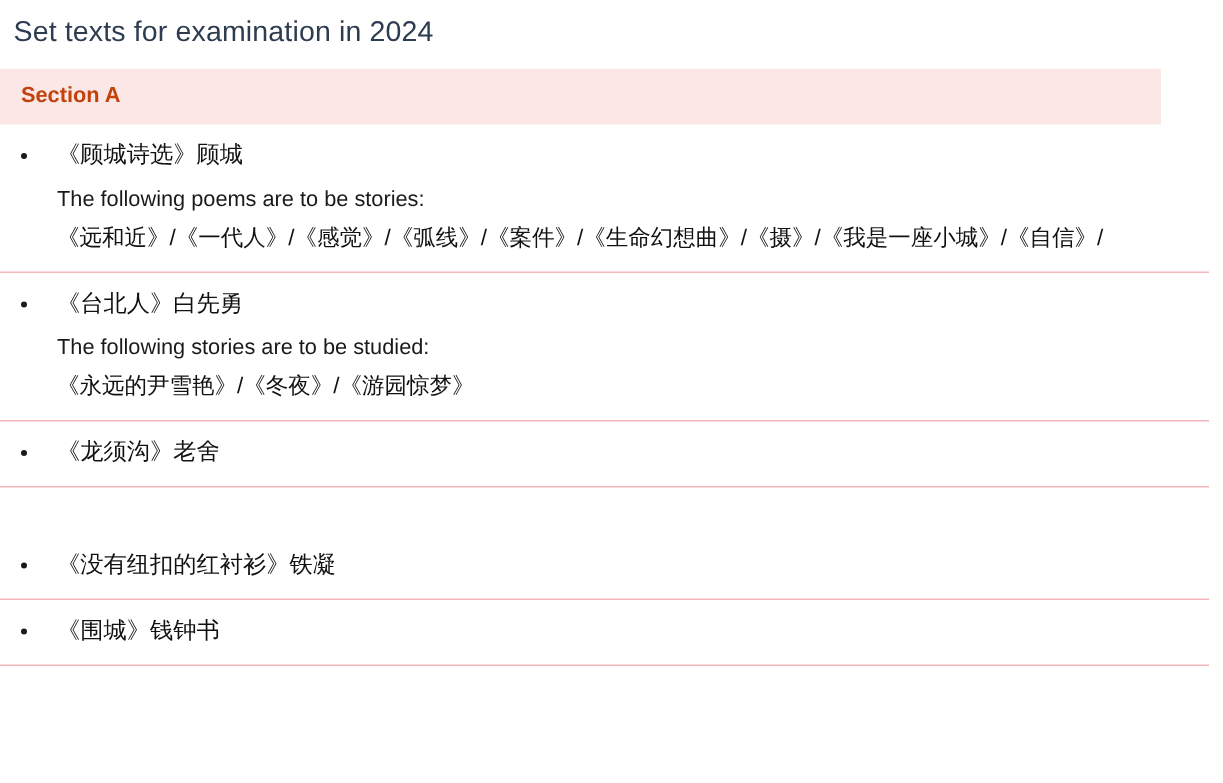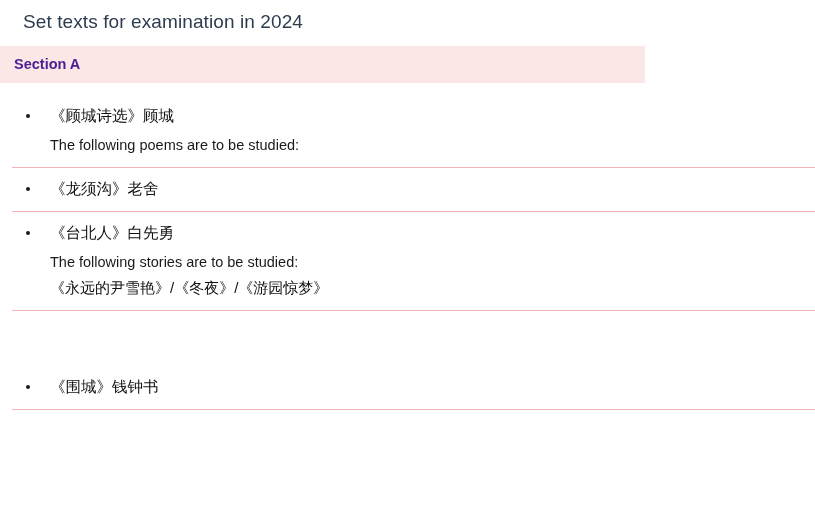--- a/index.html
+++ b/index.html
@@ -26,7 +26,7 @@
     font-size: 19px;
     font-weight: 400;
     color: #2e3c4f;
-    padding: 9px 0 0 23px;
+    padding: 9px 0 0 9px;
     margin: 0;
     letter-spacing: 0.1px;
     line-height: 26px;

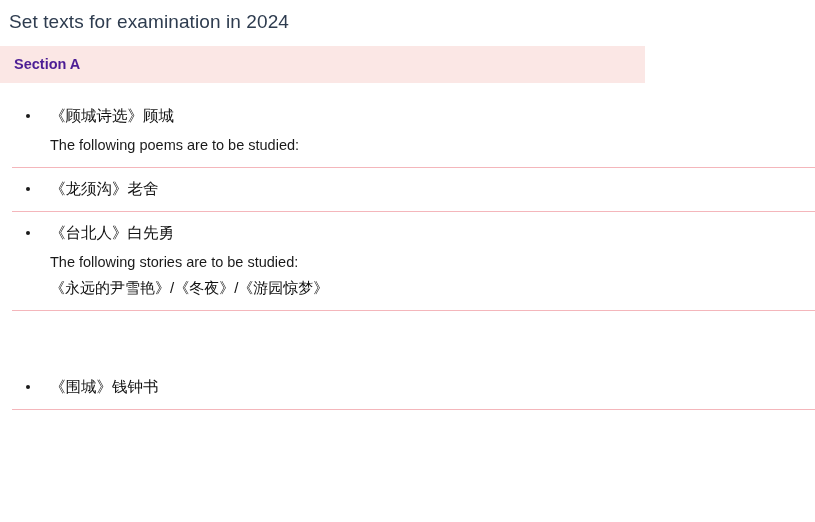--- a/index.html
+++ b/index.html
@@ -37,13 +37,13 @@
   }
 
   .section-header {
-    width: 645px;
+    width: 774px;
     background: #fbe7e5;
     box-sizing: border-box;
     padding: 9px 0 9px 14px;
     font-size: 14.5px;
     font-weight: bold;
-    color: #4c1d95;
+    color: #c2410c;
     line-height: 19px;
   }
 

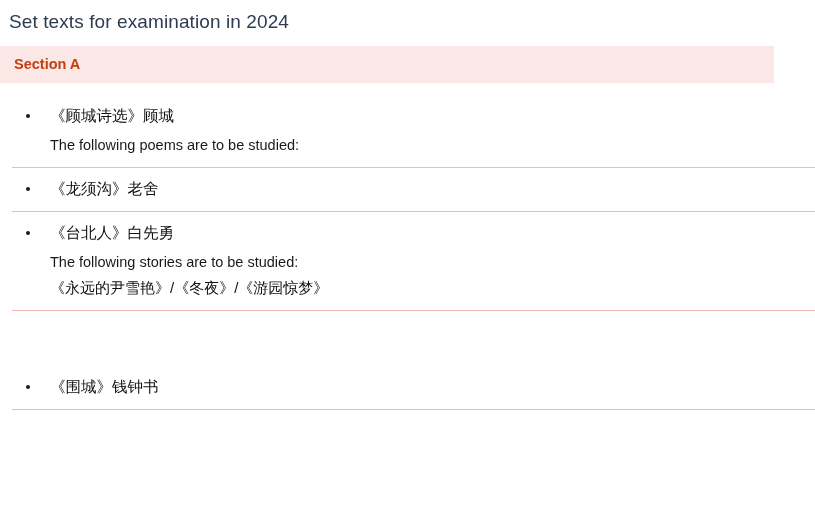--- a/index.html
+++ b/index.html
@@ -50,7 +50,7 @@
   .item-list {
     list-style: none;
     margin: 0;
-    padding: 12px;
+    padding: 0;
   }
 
   .item {

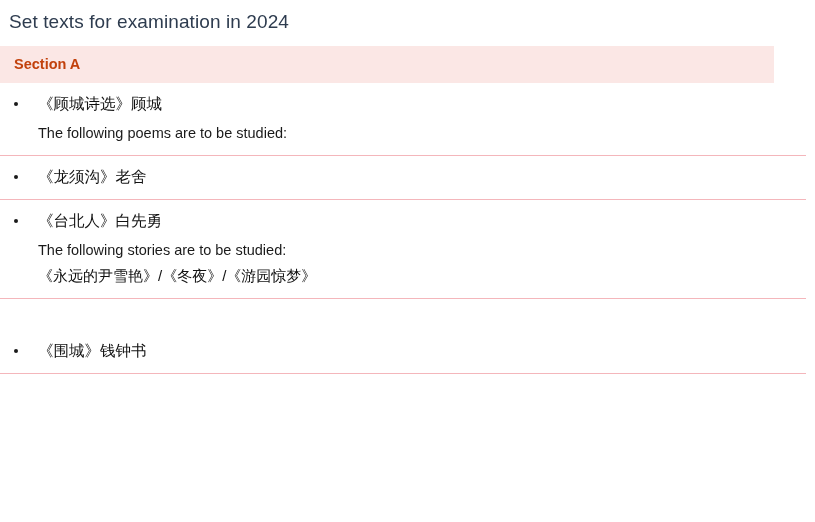--- a/index.html
+++ b/index.html
@@ -110,7 +110,7 @@
 
       <li class="item">
         <div class="item-title">《顾城诗选》顾城</div>
-        <div class="item-note">The following poems are to be studied:</div>
+        <div class="item-note">The following poems are to be stories:</div>
       </li>
 
       <li class="item">

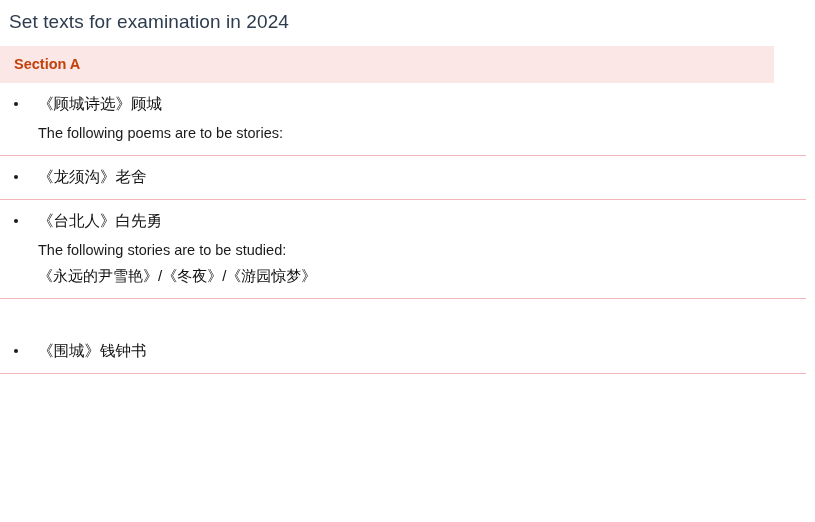--- a/index.html
+++ b/index.html
@@ -111,6 +111,7 @@
       <li class="item">
         <div class="item-title">《顾城诗选》顾城</div>
         <div class="item-note">The following poems are to be stories:</div>
+        <div class="item-works">《远和近》/《一代人》/《感觉》/《弧线》/《案件》/《生命幻想曲》/《摄》/《我是一座小城》/《自信》/</div>
       </li>
 
       <li class="item">

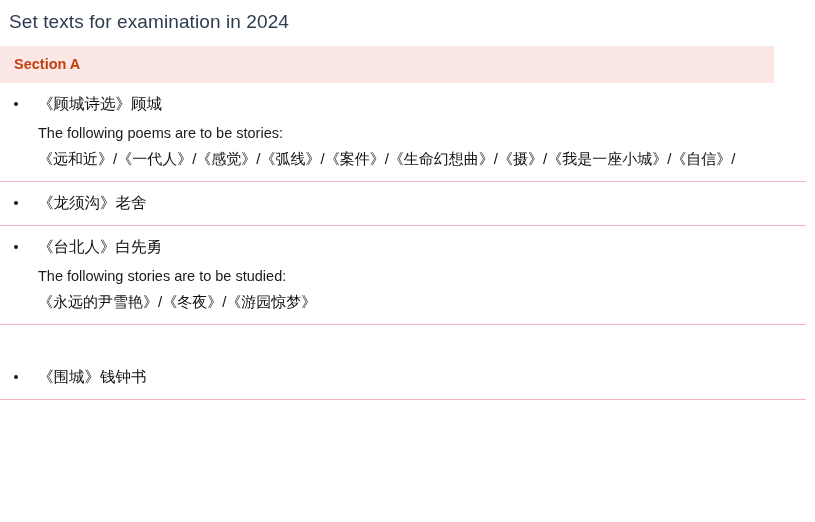--- a/index.html
+++ b/index.html
@@ -115,13 +115,13 @@
       </li>
 
       <li class="item">
-        <div class="item-title">《龙须沟》老舍</div>
+        <div class="item-title">《台北人》白先勇</div>
+        <div class="item-note">The following stories are to be studied:</div>
+        <div class="item-works">《永远的尹雪艳》/《冬夜》/《游园惊梦》</div>
       </li>
 
       <li class="item">
-        <div class="item-title">《台北人》白先勇</div>
-        <div class="item-note">The following stories are to be studied:</div>
-        <div class="item-works">《永远的尹雪艳》/《冬夜》/《游园惊梦》</div>
+        <div class="item-title">《龙须沟》老舍</div>
       </li>
 
     </ul>

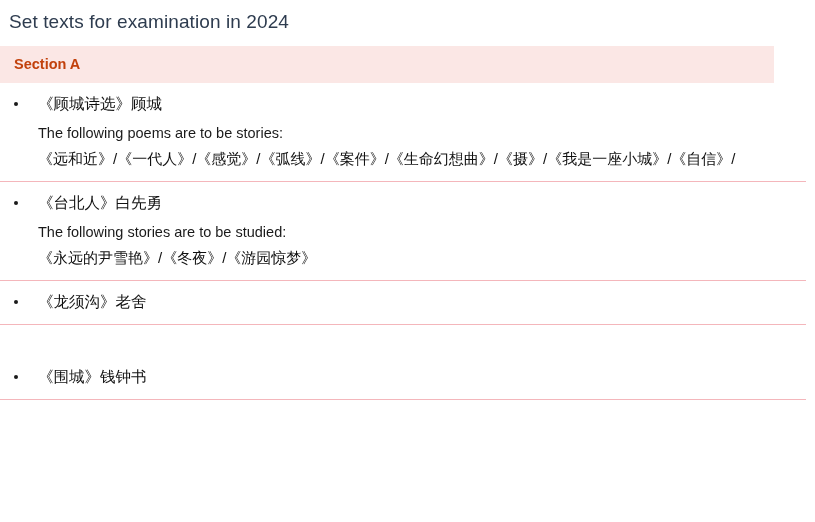--- a/index.html
+++ b/index.html
@@ -134,6 +134,9 @@
     <ul class="item-list">
 
 
+      <li class="item">
+        <div class="item-title">《没有纽扣的红衬衫》铁凝</div>
+      </li>
 
       <li class="item">
         <div class="item-title">《围城》钱钟书</div>

